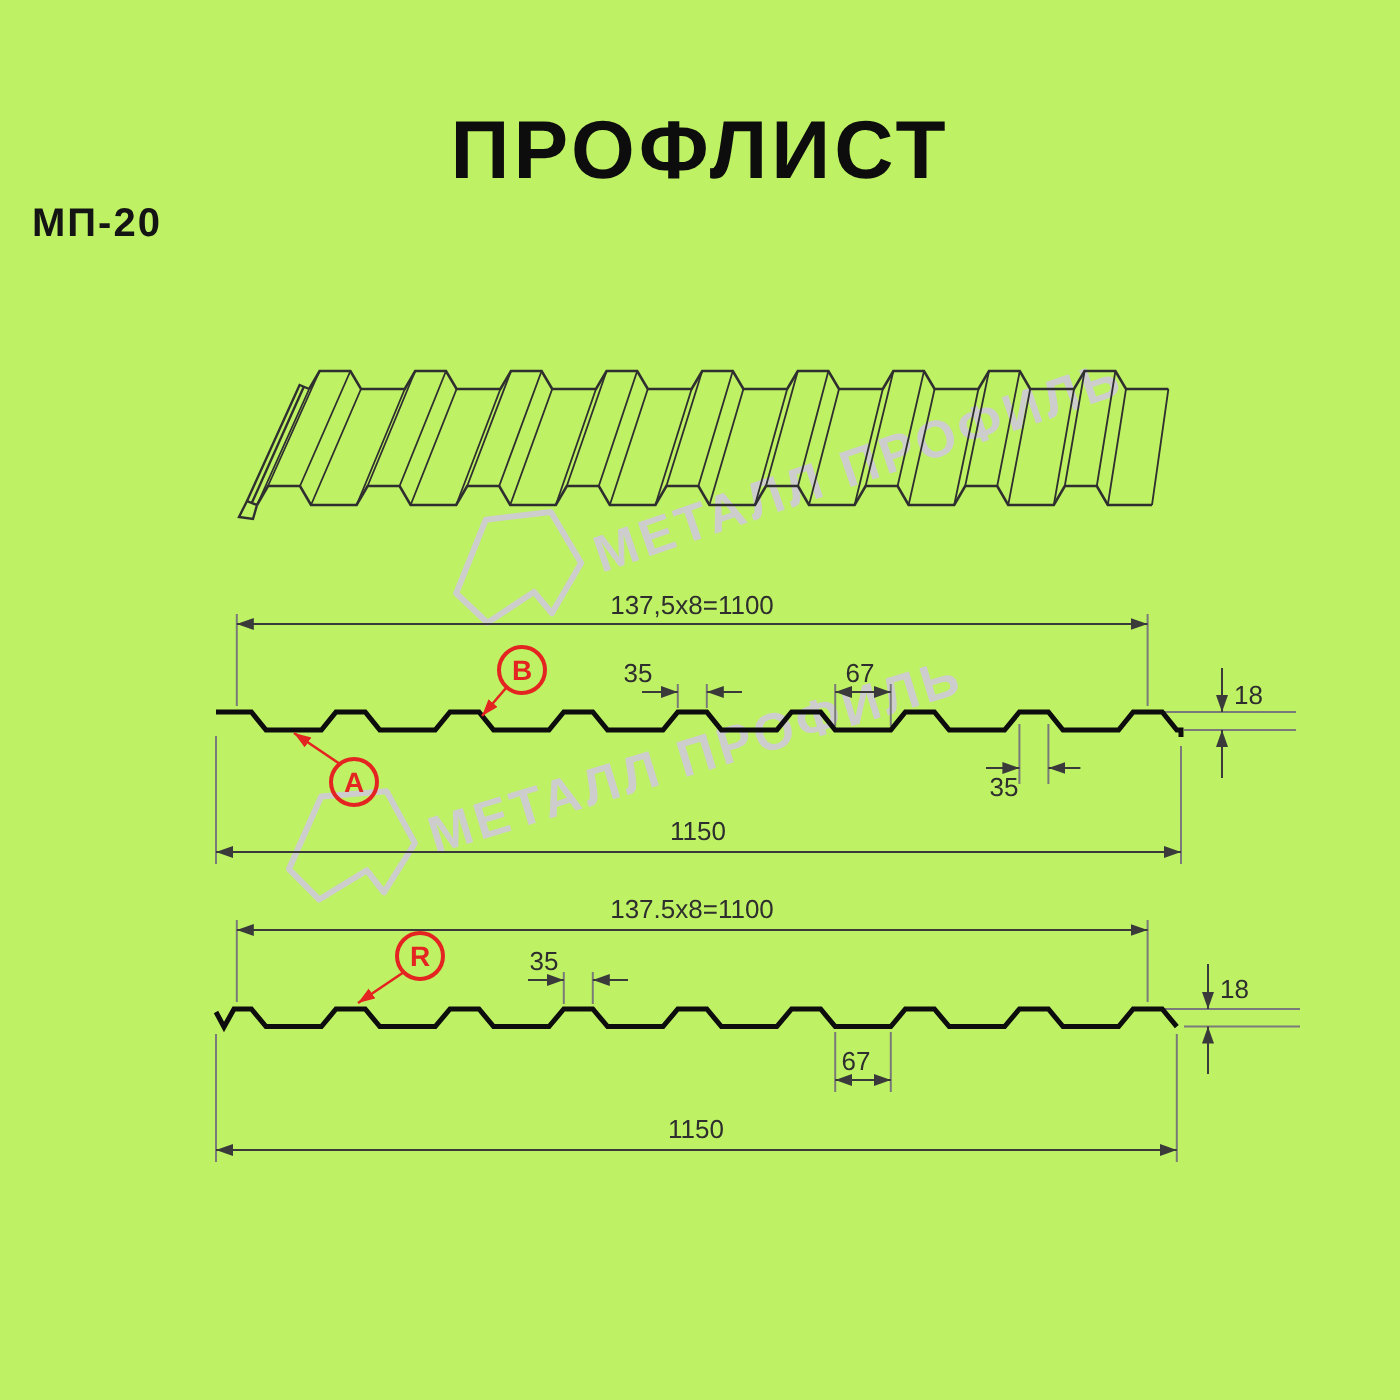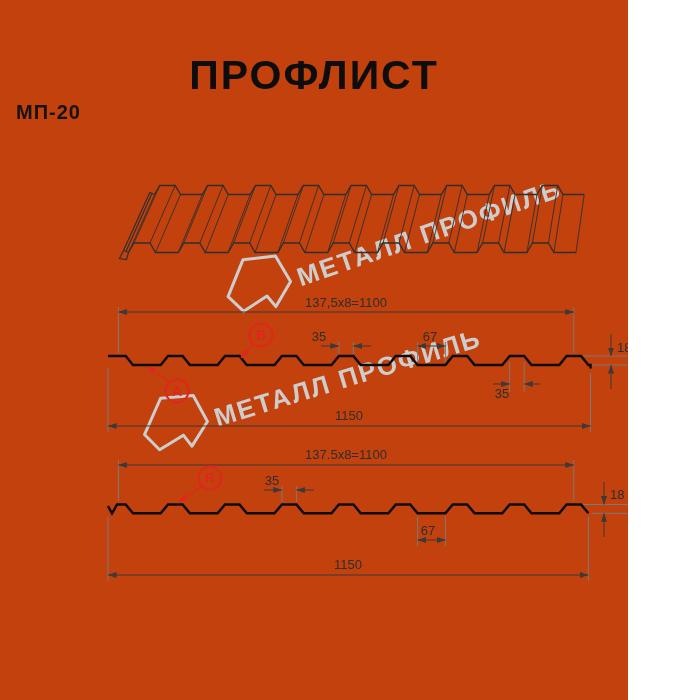--- a/index.html
+++ b/index.html
@@ -3,7 +3,7 @@
 <meta charset="utf-8">
 <style>
   html,body{margin:0;padding:0;background:#ffffff;}
-  .page{position:relative;width:628px;height:700px;background:#c2410c;overflow:hidden;
+  .page{position:relative;width:700px;height:700px;background:#bef264;overflow:hidden;
         font-family:"Liberation Sans",sans-serif;}
   .title{position:absolute;top:52px;left:0;width:100%;text-align:center;
          font-size:41px;font-weight:bold;letter-spacing:2px;color:#0d0d0d;}

